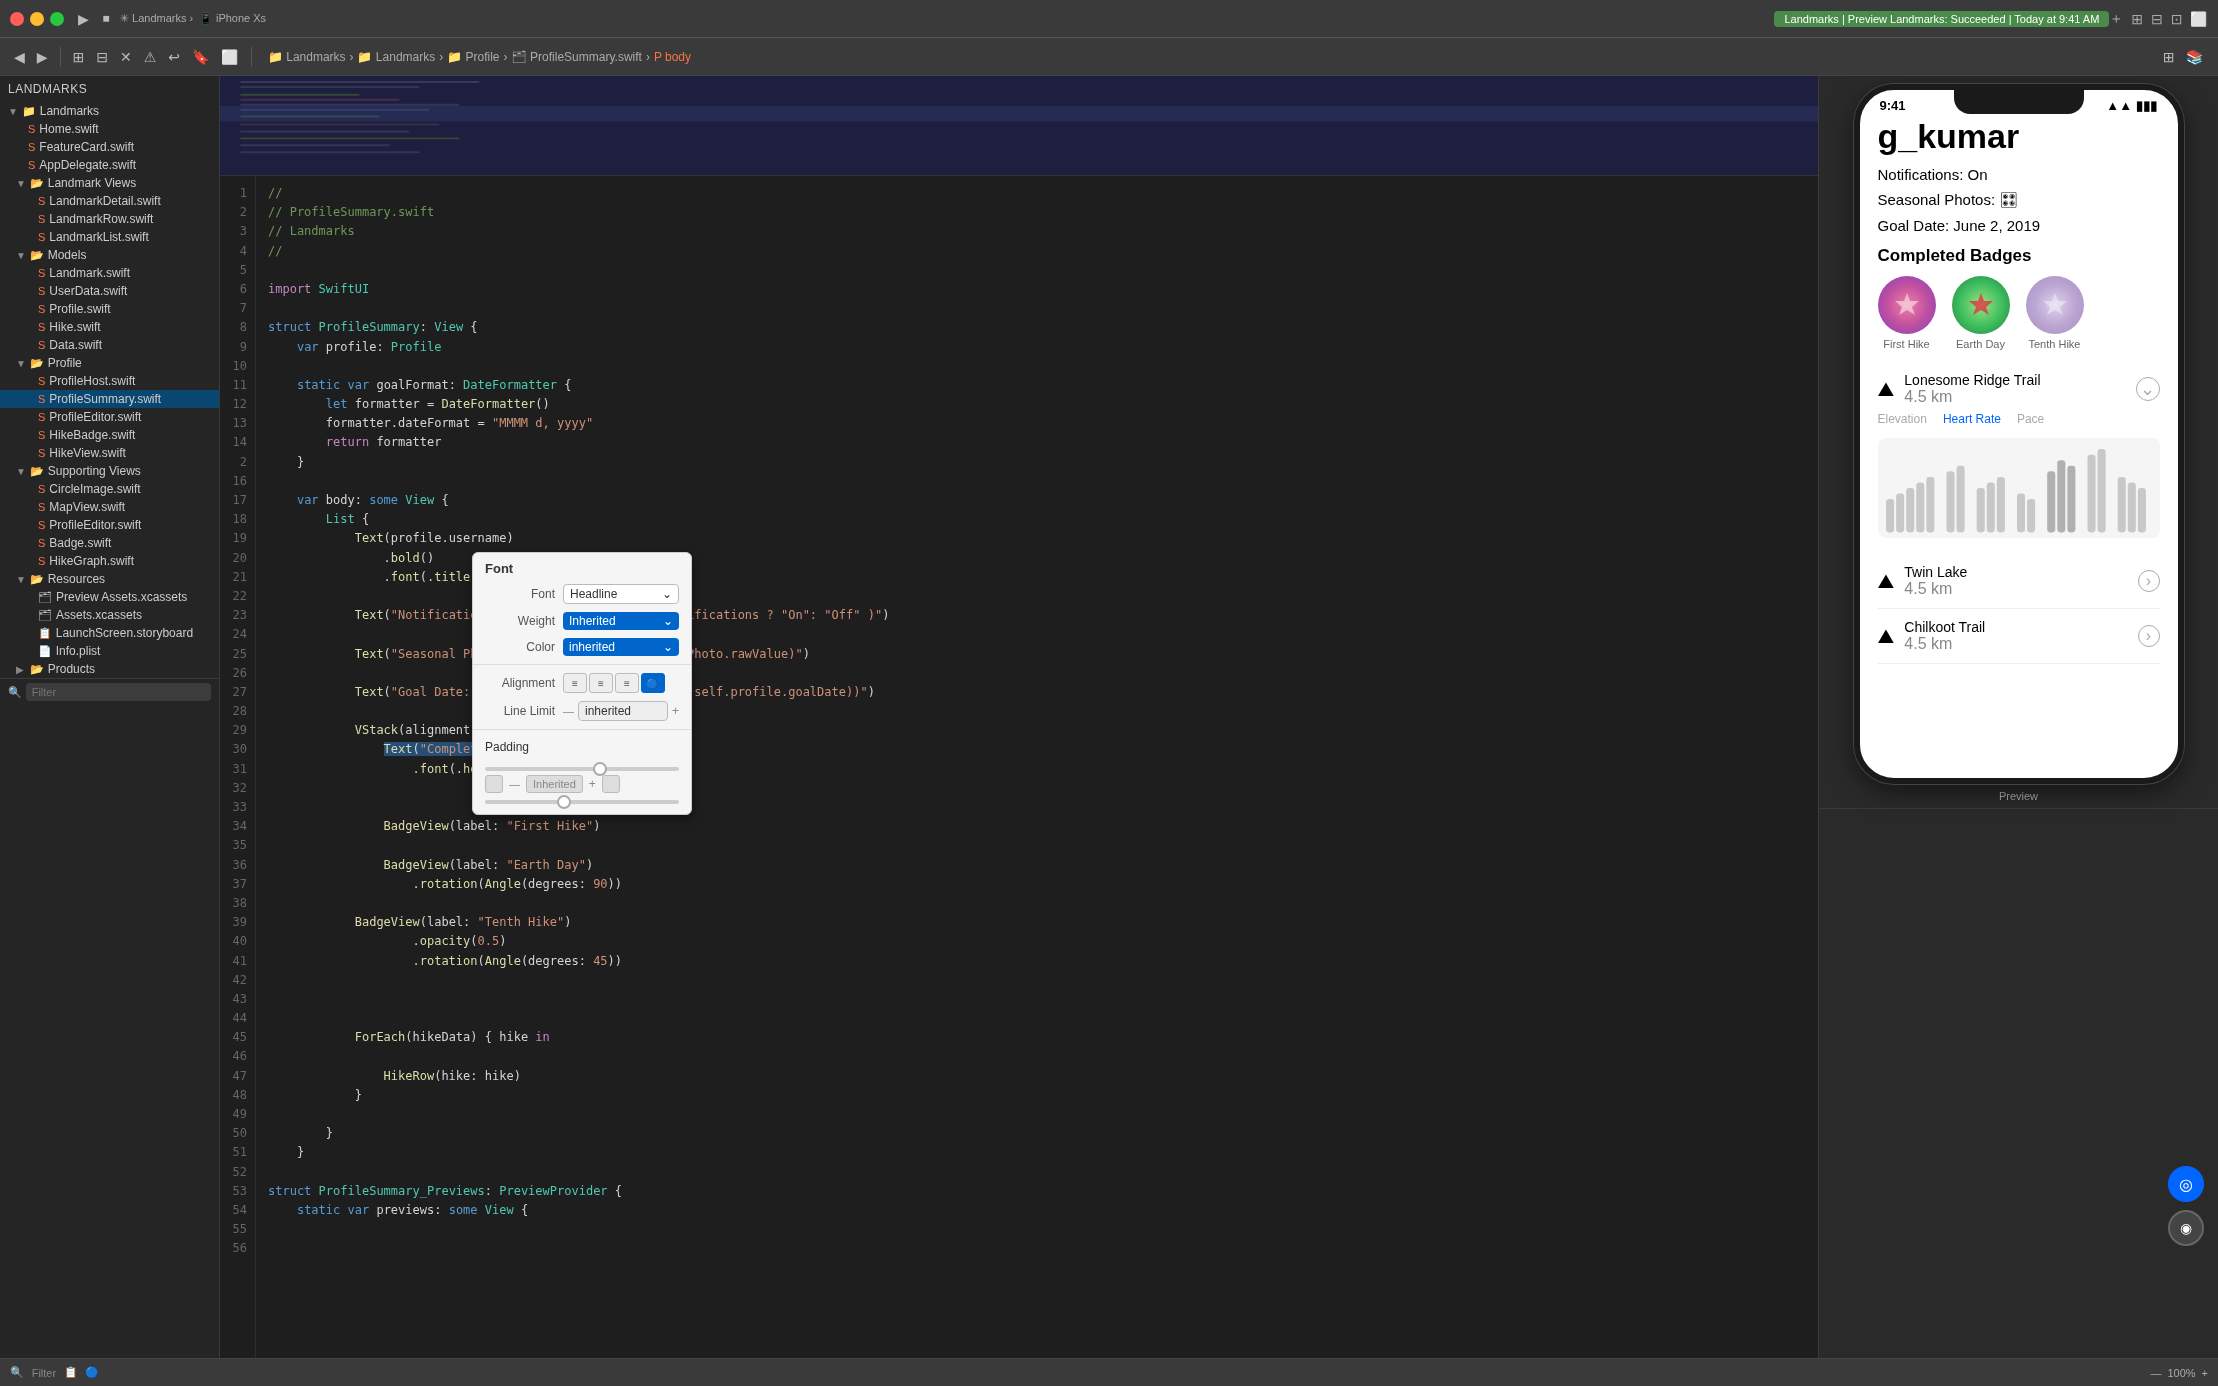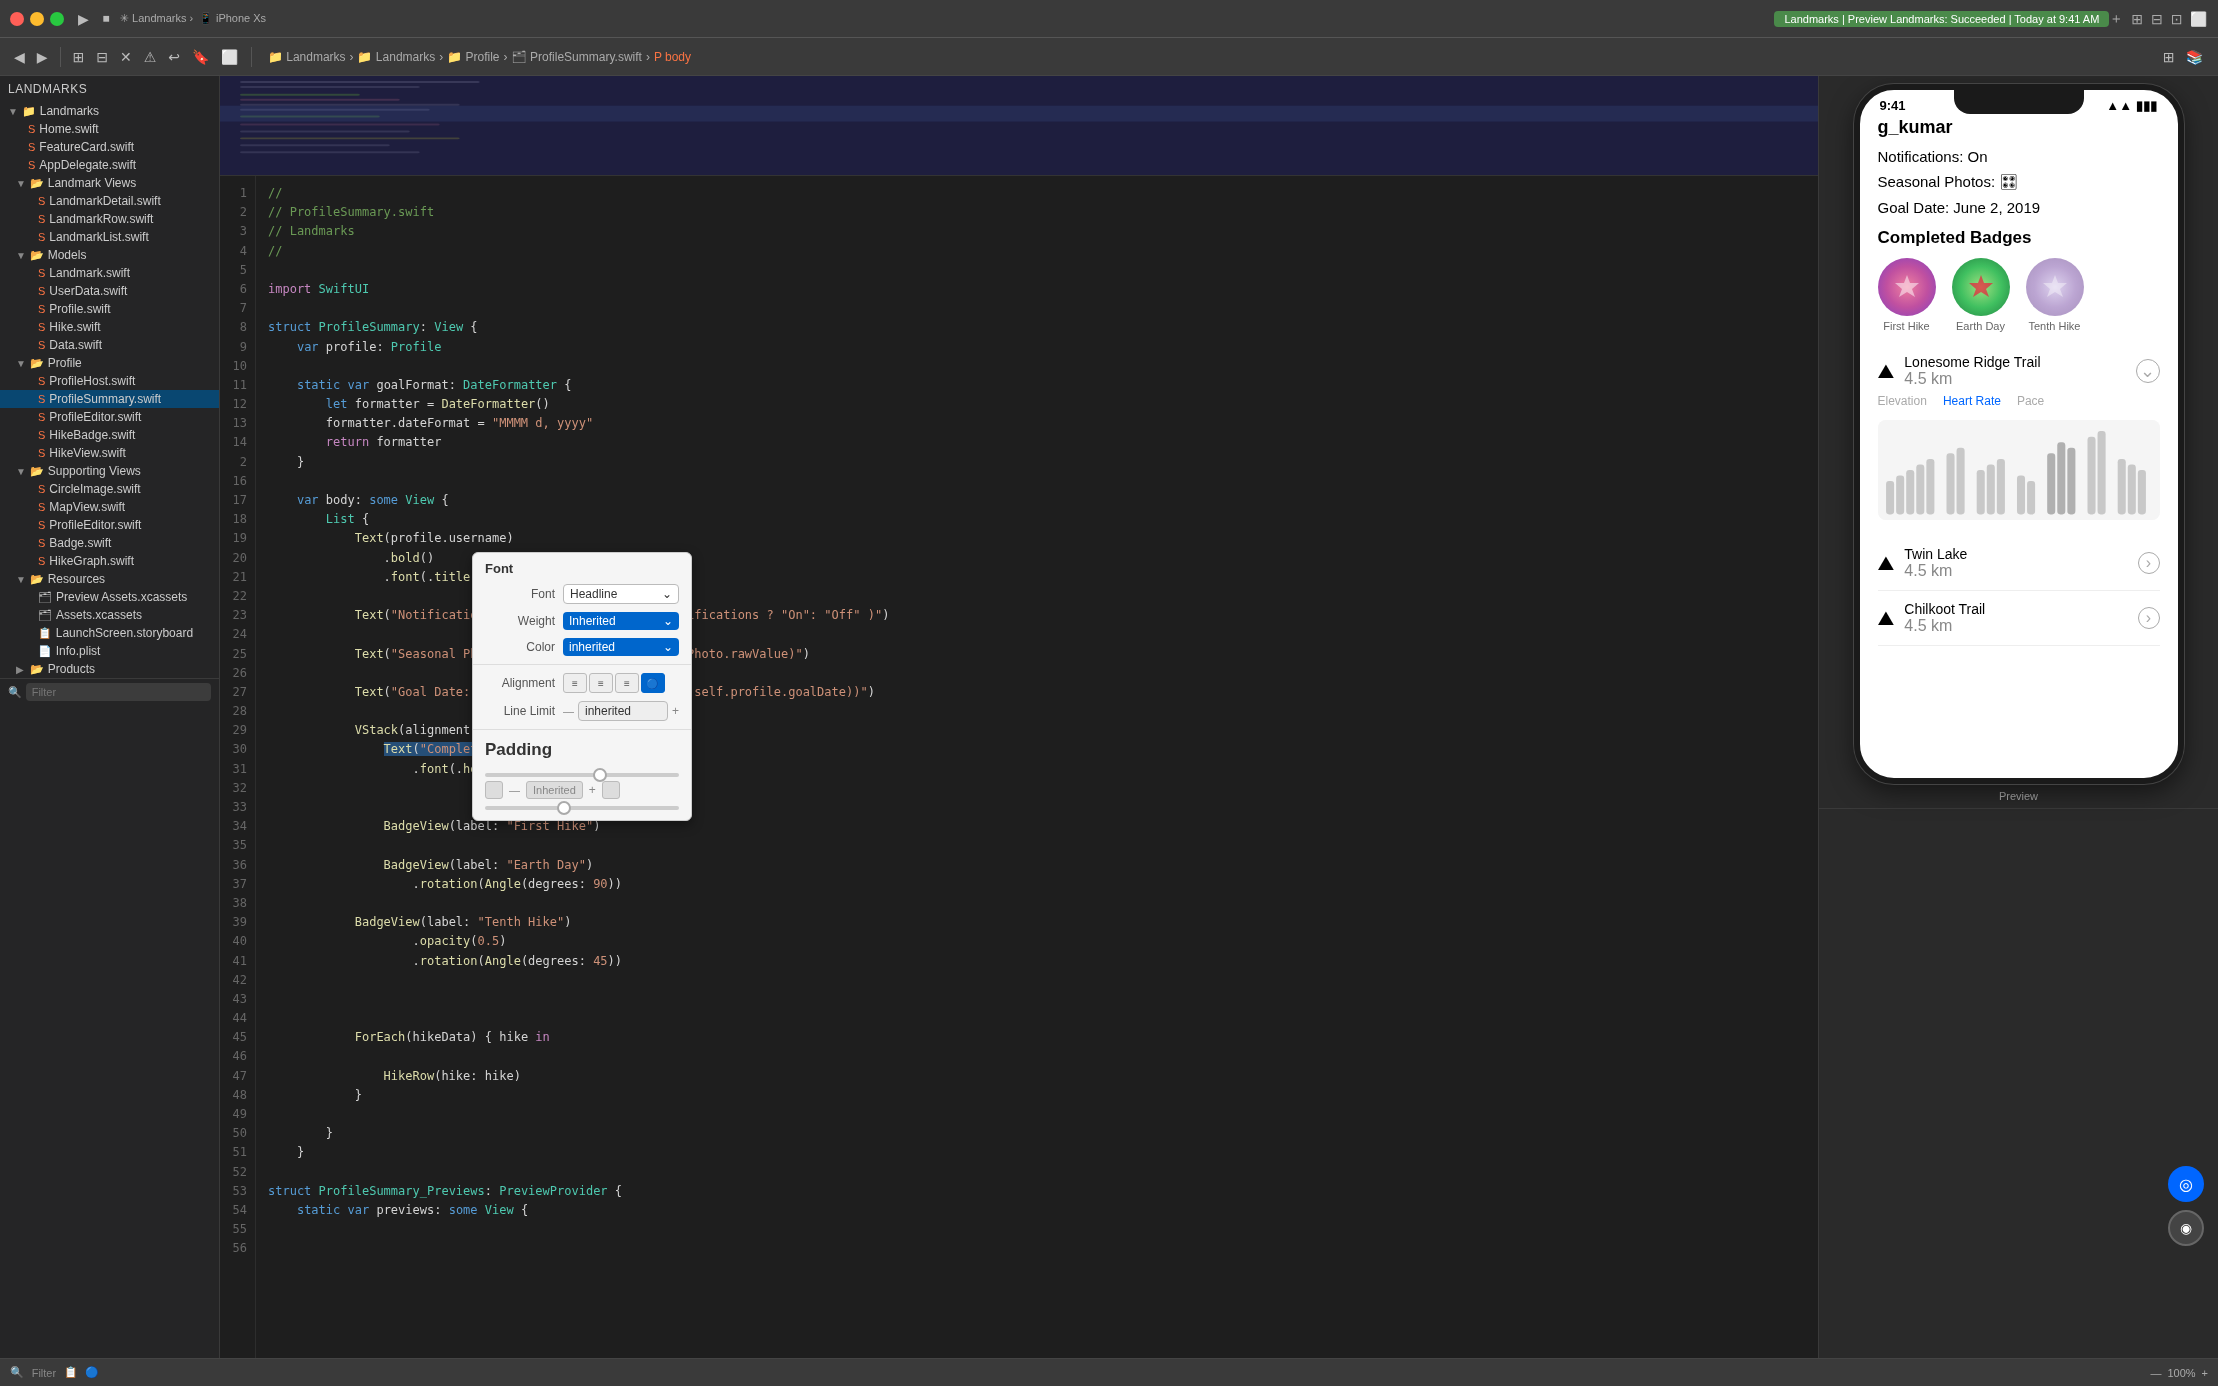--- a/index.html
+++ b/index.html
@@ -344,7 +344,7 @@
       overflow: hidden;
     }
     .profile-username {
-      font-size: 18px;
+      font-size: 34px;
       font-weight: 700;
       color: #000;
       margin-bottom: 10px;

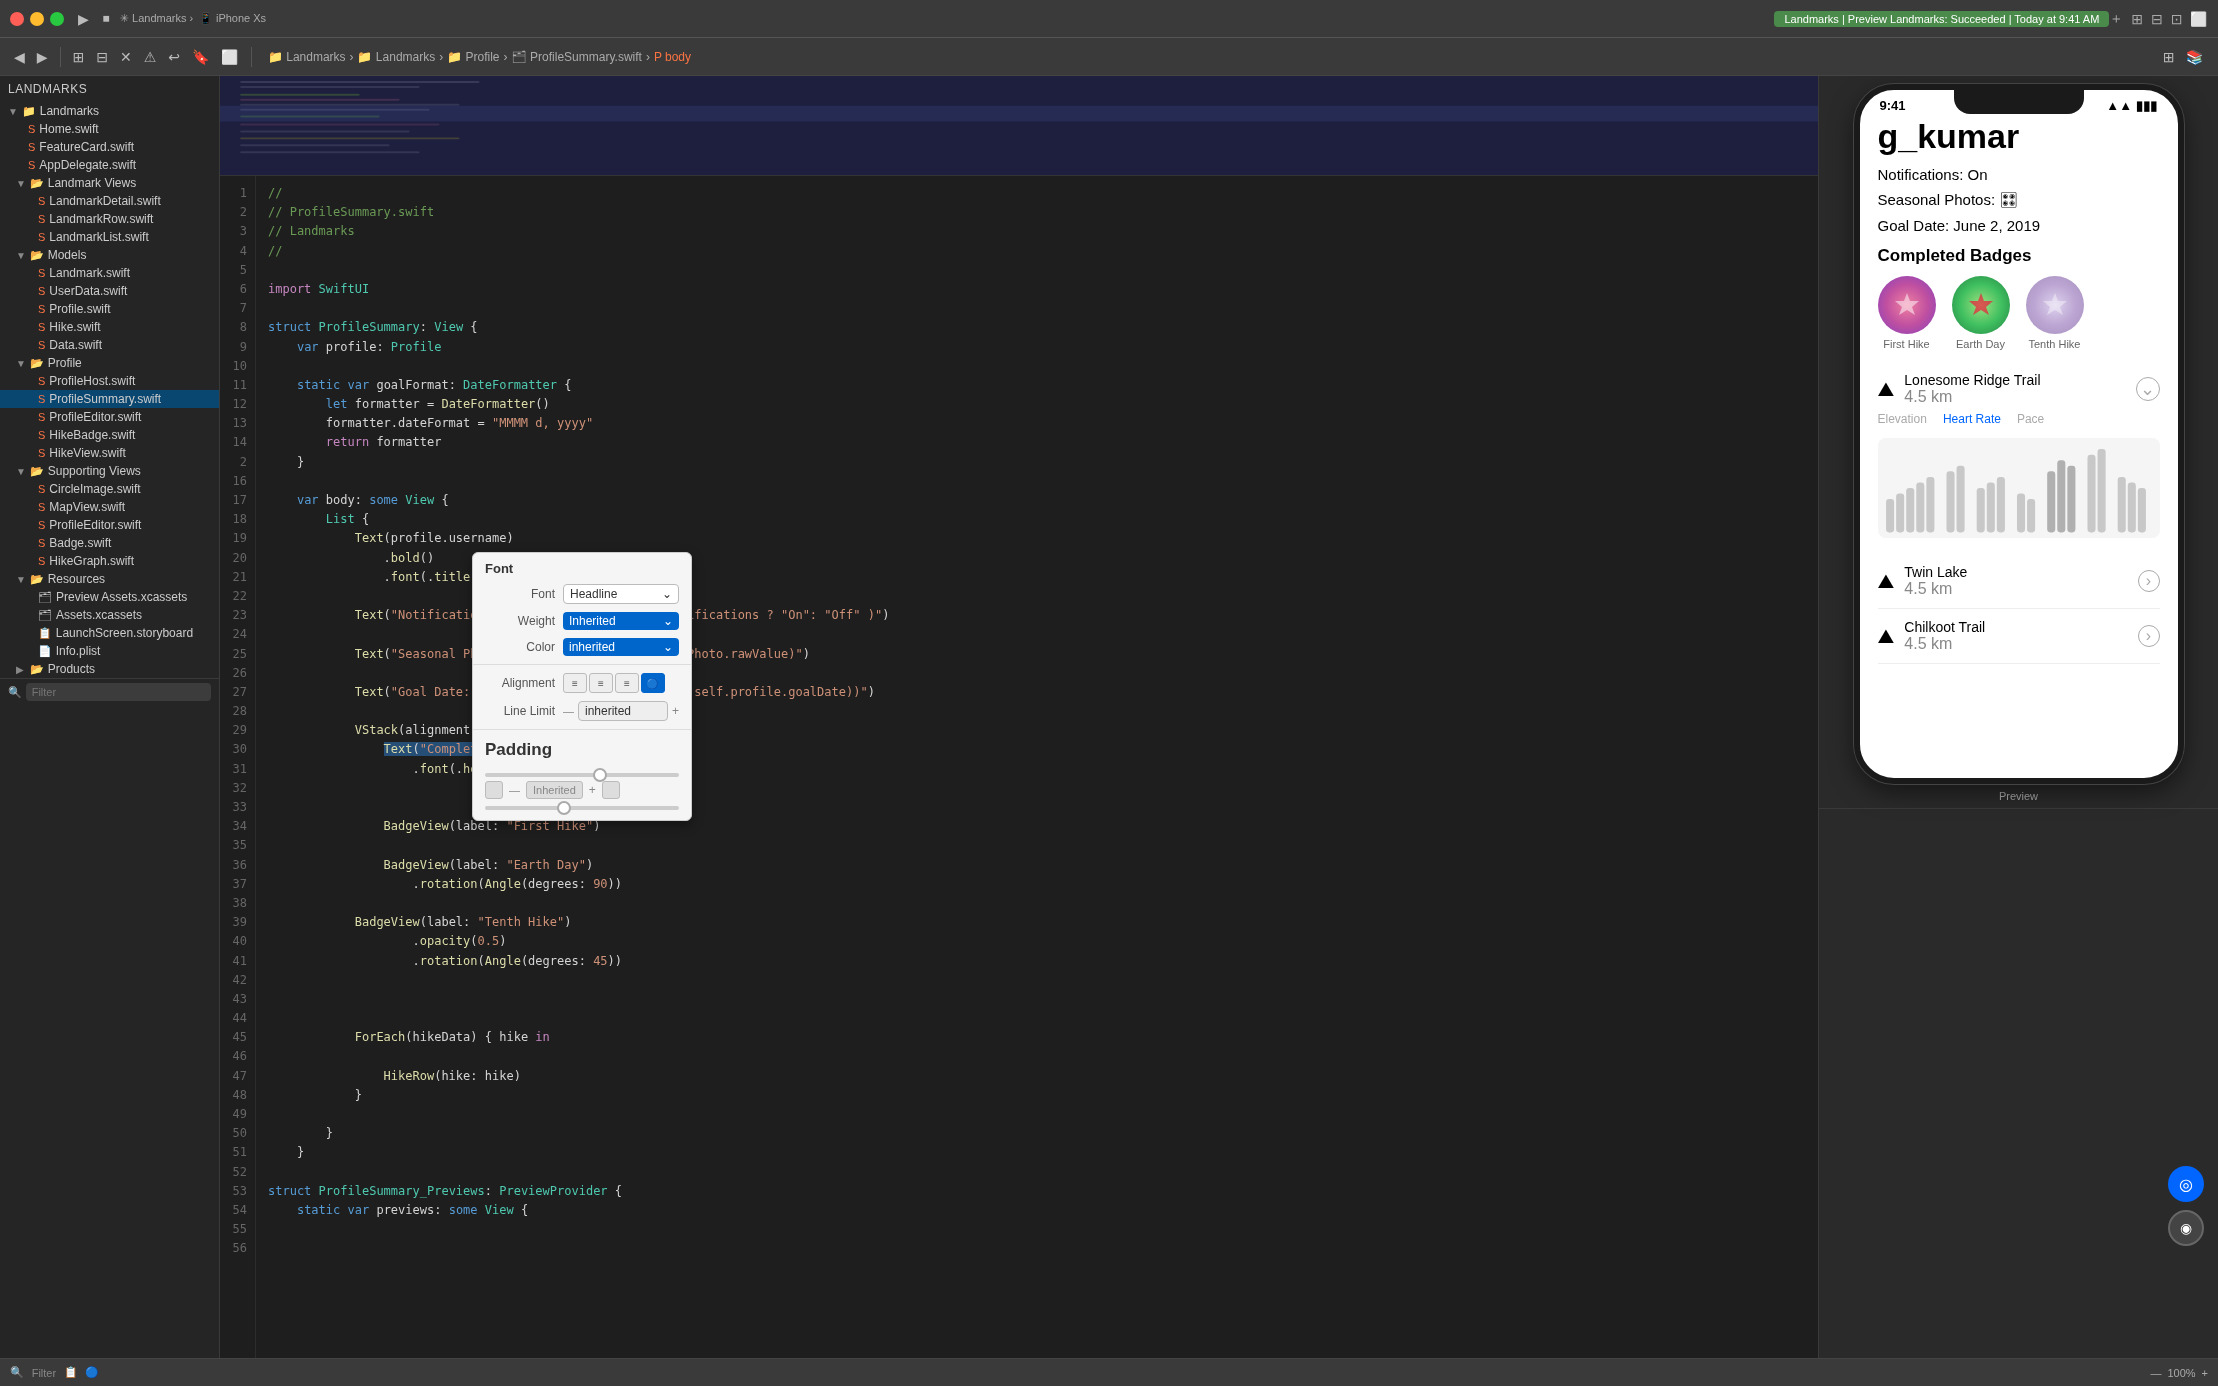--- a/index.html
+++ b/index.html
@@ -256,8 +256,8 @@
       padding: 6px 12px;
     }
     .padding-label {
-      font-weight: 700;
-      font-size: 17px;
+      font-weight: 400;
+      font-size: 12px;
       margin-bottom: 6px;
     }
     .padding-slider {

